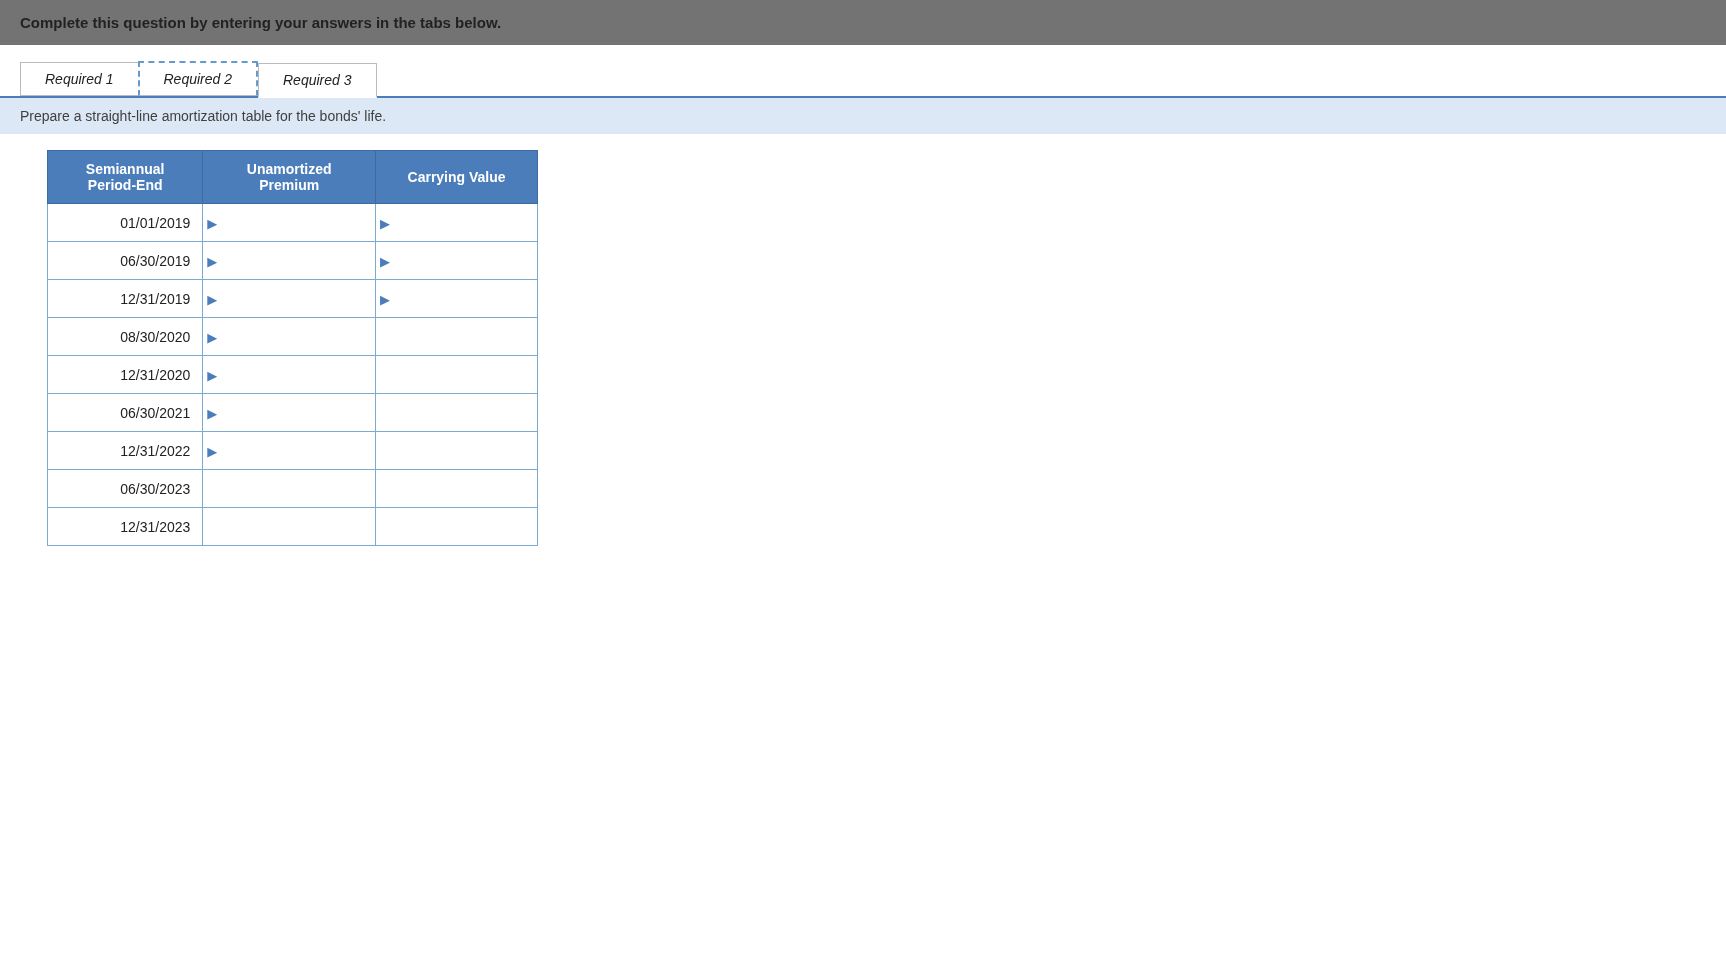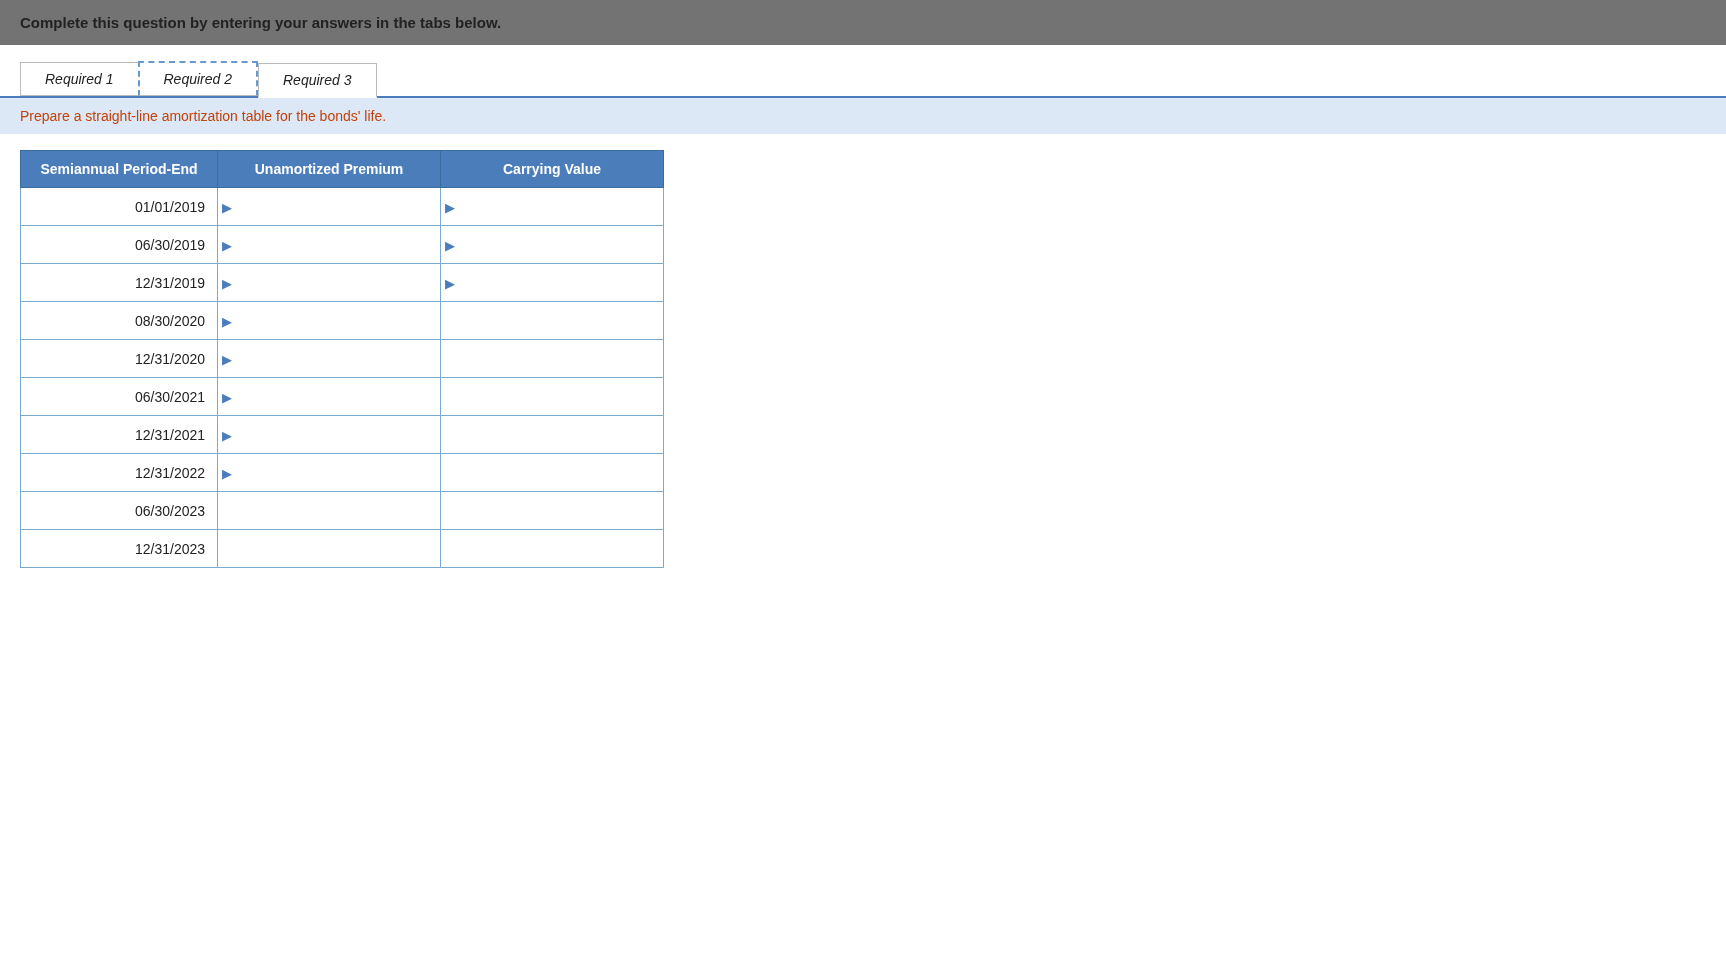--- a/index.html
+++ b/index.html
@@ -76,7 +76,7 @@
       background: #dce8f5;
       padding: 10px 20px;
       font-size: 14px;
-      color: #c2410c;
+      color: #404040;
     }
 
     .table-container {

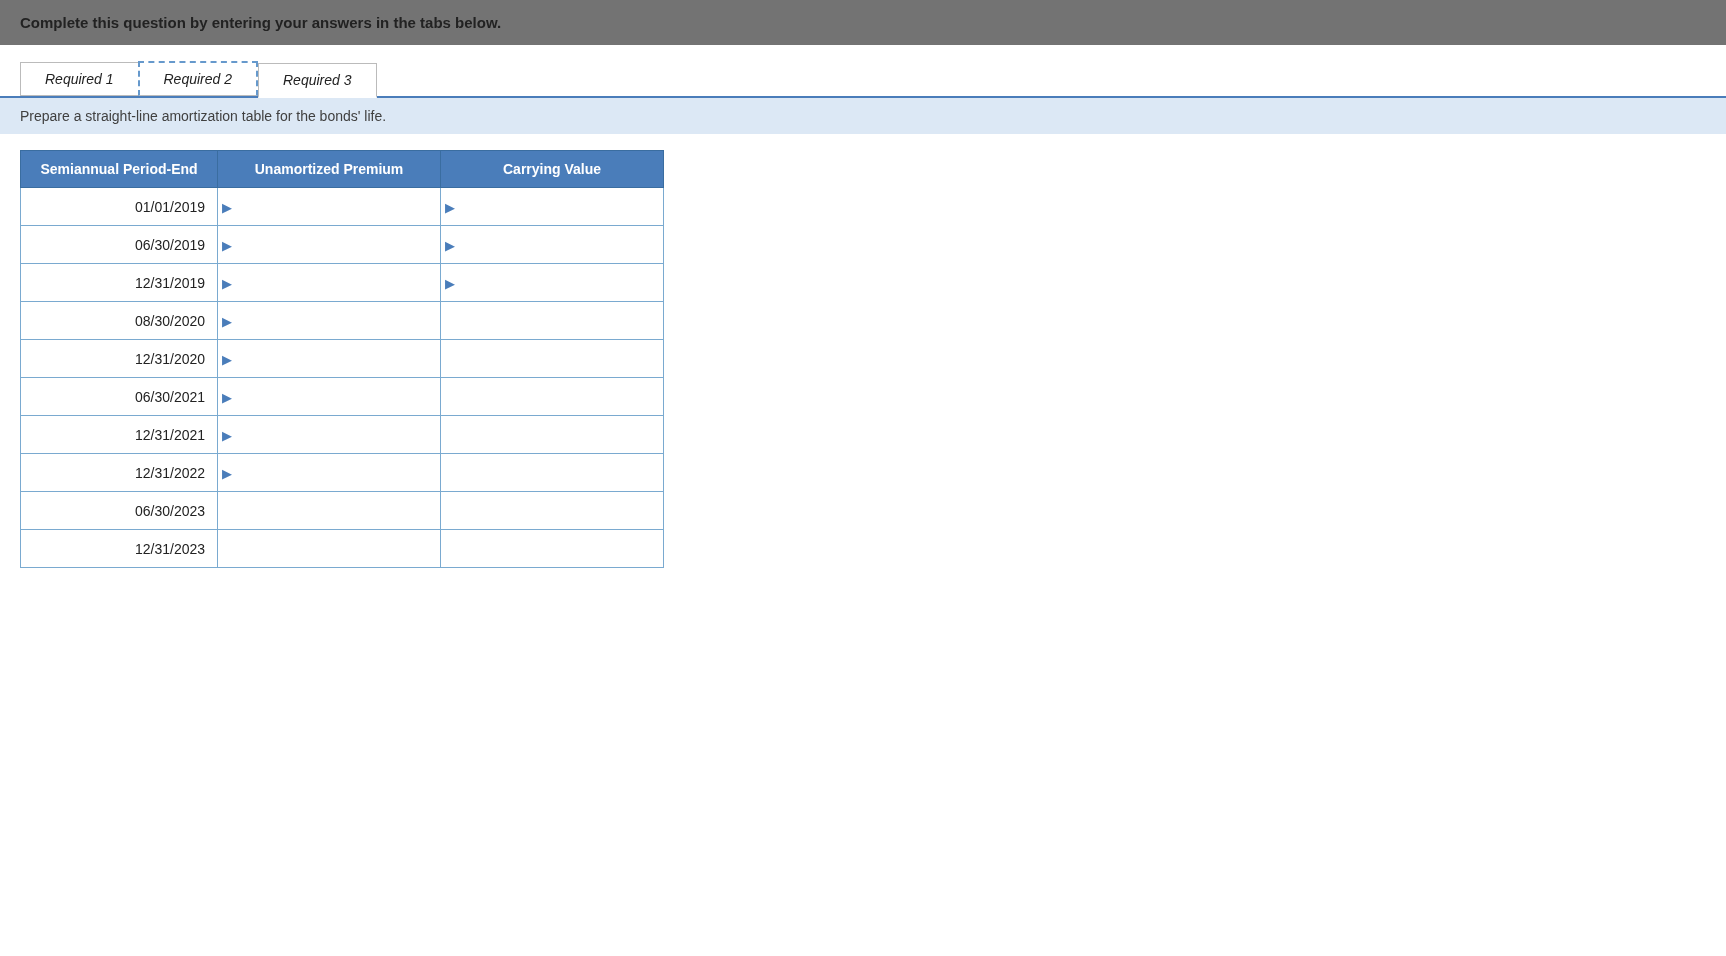--- a/index.html
+++ b/index.html
@@ -85,7 +85,8 @@
 
     table {
       border-collapse: collapse;
-      width: 644px;
+      width: 491px;
+      margin-left: 27px;
     }
 
     thead tr th {

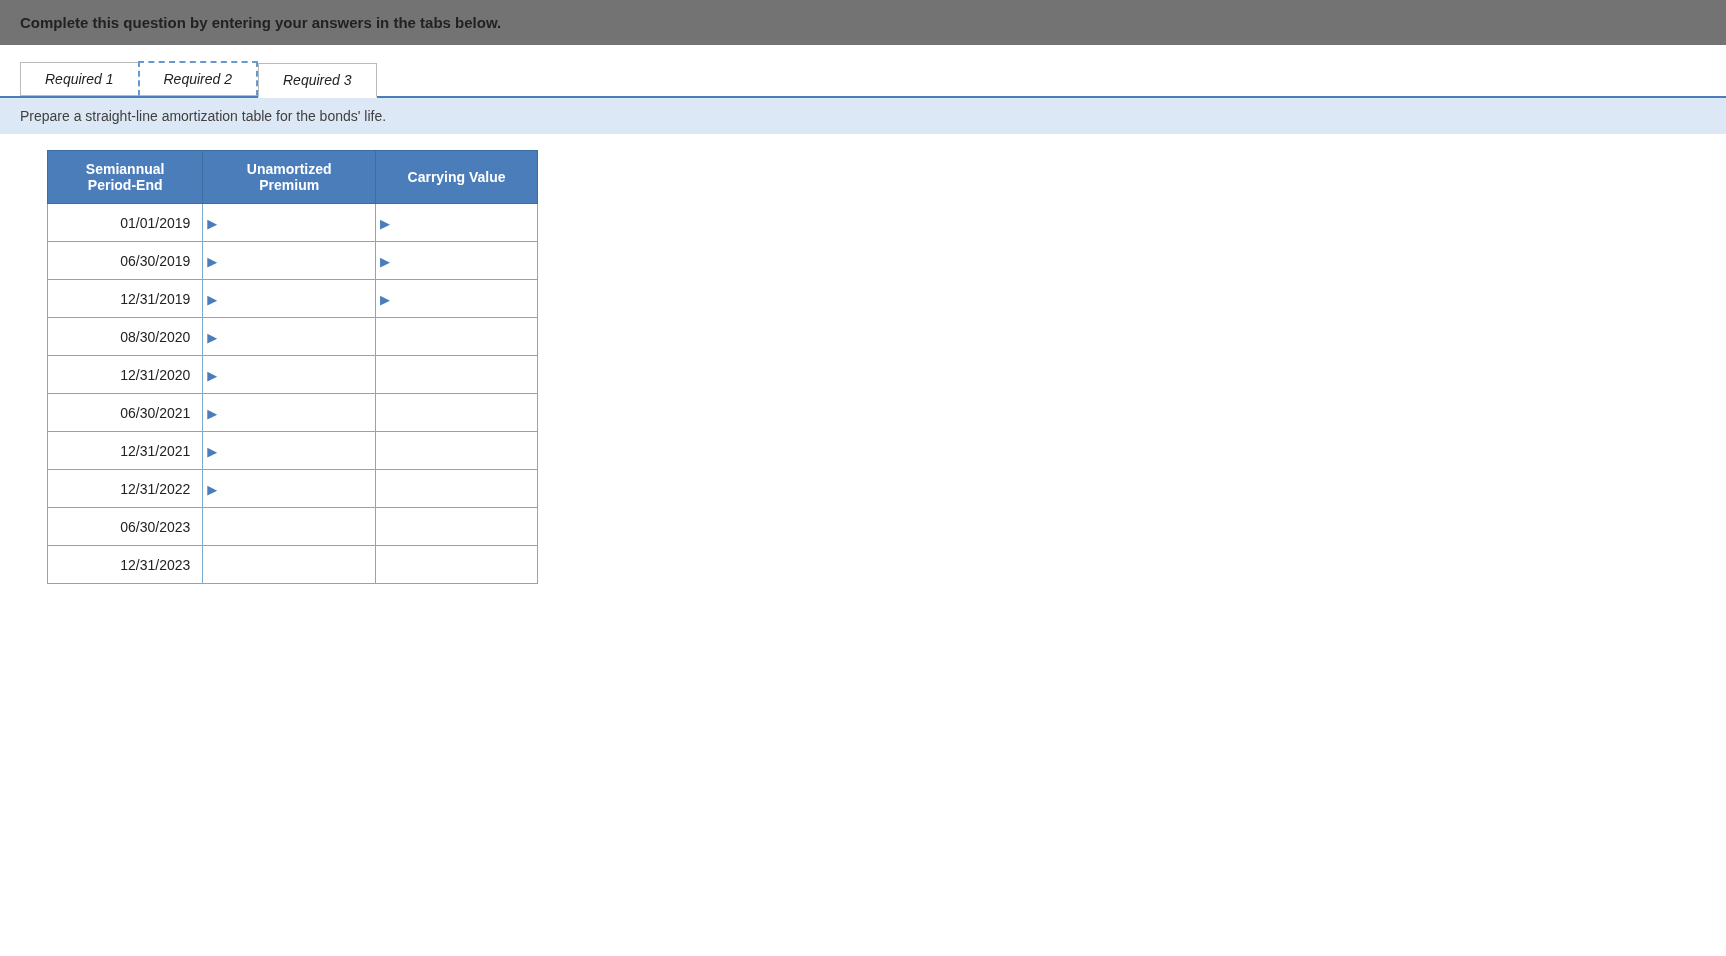--- a/index.html
+++ b/index.html
@@ -215,11 +215,6 @@
             <td class="input-cell"><input type="text" style=""></td>
           </tr>
           <tr>
-            <td class="date-cell">12/31/2021</td>
-            <td class="input-cell"><span class="arrow-indicator">▶</span><input type="text" style=""></td>
-            <td class="input-cell"><input type="text" style=""></td>
-          </tr>
-          <tr>
             <td class="date-cell">12/31/2022</td>
             <td class="input-cell"><span class="arrow-indicator">▶</span><input type="text" style=""></td>
             <td class="input-cell"><input type="text" style=""></td>

